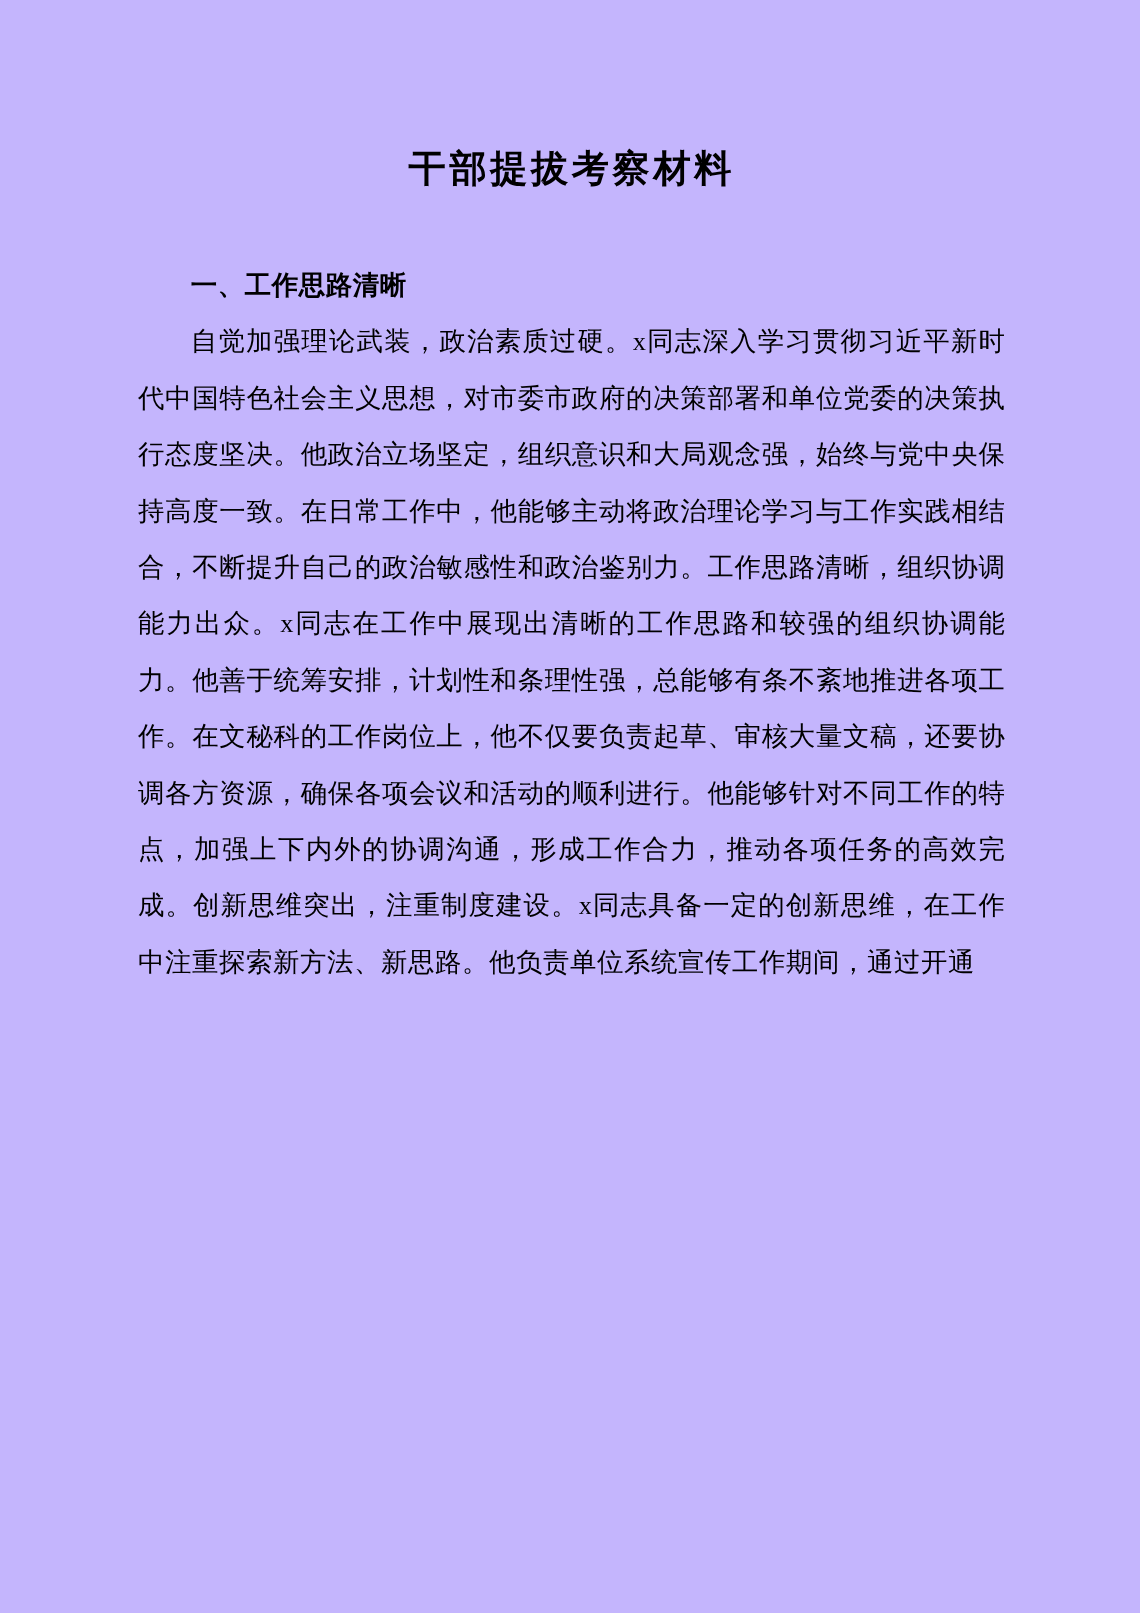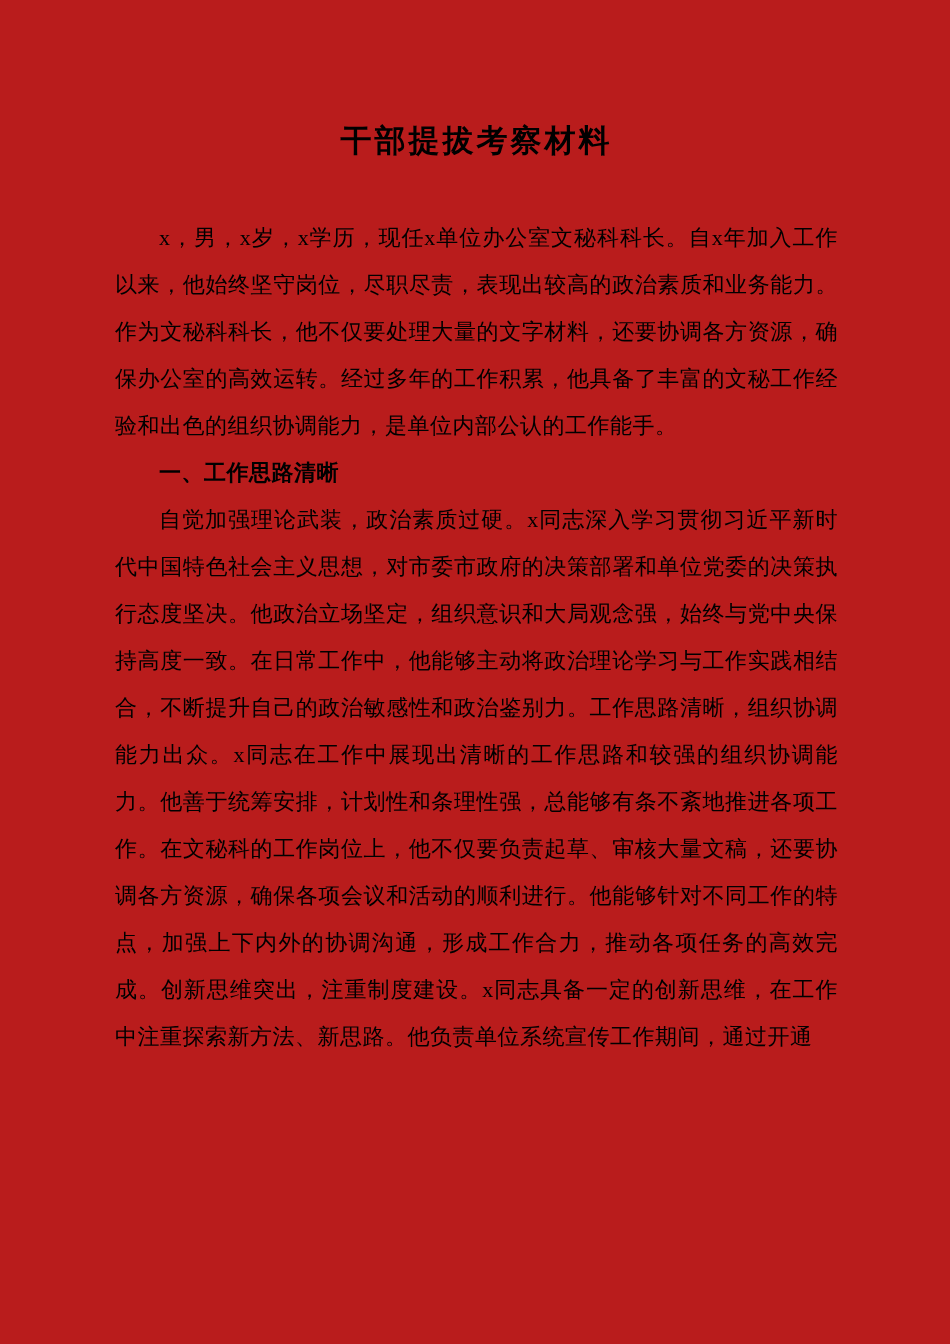--- a/index.html
+++ b/index.html
@@ -14,7 +14,7 @@
   .page {
     width: 950px;
     height: 1344px;
-    background: #b91c1c;
+    background: #c4b5fd;
     padding: 118px 112px 40px 115px;
     overflow: hidden;
   }

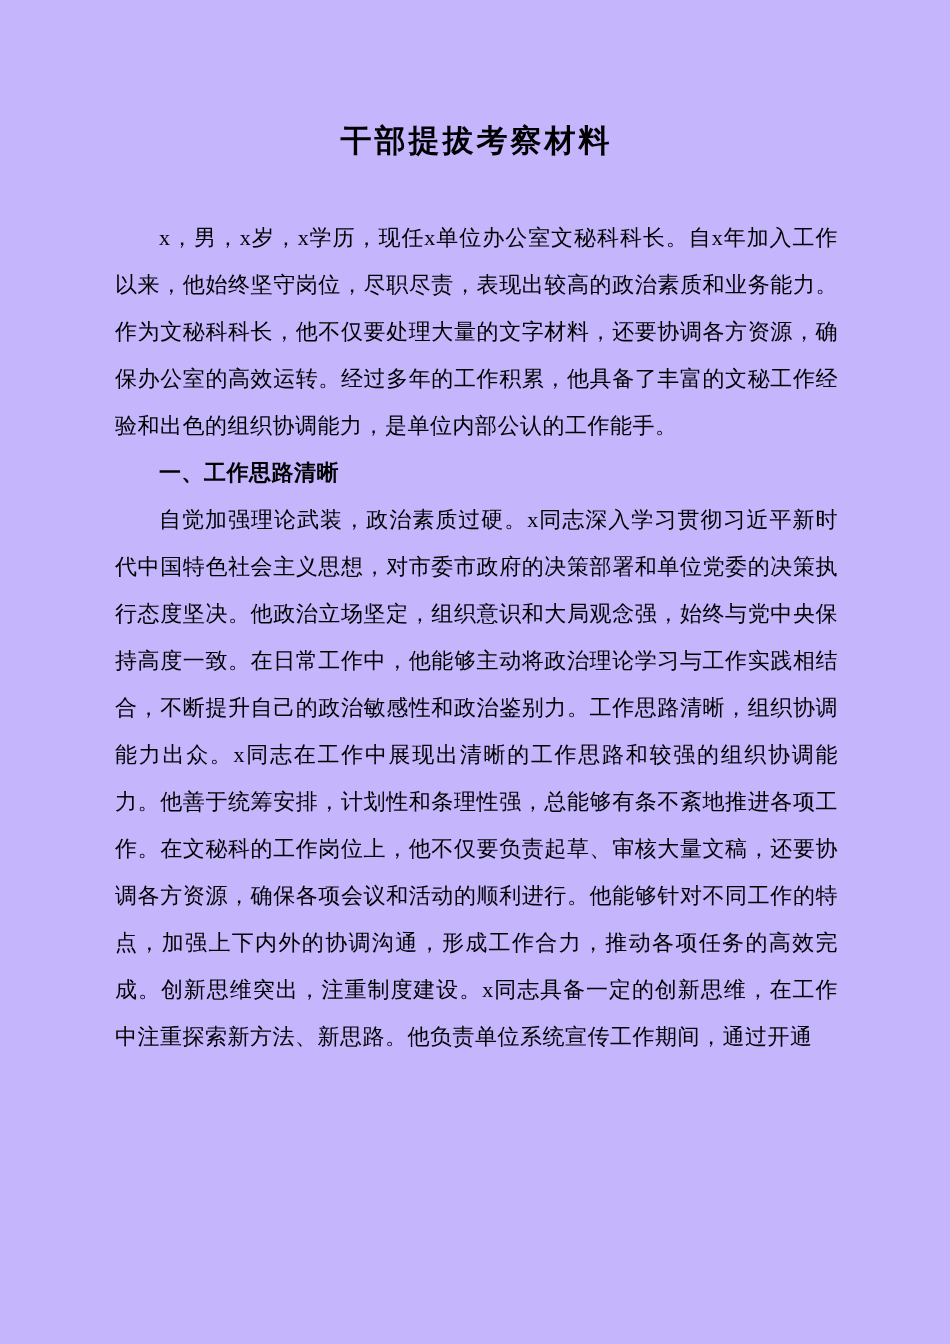--- a/index.html
+++ b/index.html
@@ -49,7 +49,6 @@
 <div class="page">
   <h1 class="doc-title">干部提拔考察材料</h1>
 
-  <p class="body-para">x，男，x岁，x学历，现任x单位办公室文秘科科长。自x年加入工作以来，他始终坚守岗位，尽职尽责，表现出较高的政治素质和业务能力。作为文秘科科长，他不仅要处理大量的文字材料，还要协调各方资源，确保办公室的高效运转。经过多年的工作积累，他具备了丰富的文秘工作经验和出色的组织协调能力，是单位内部公认的工作能手。</p>
 
   <h2 class="section-heading">一、工作思路清晰</h2>
 

